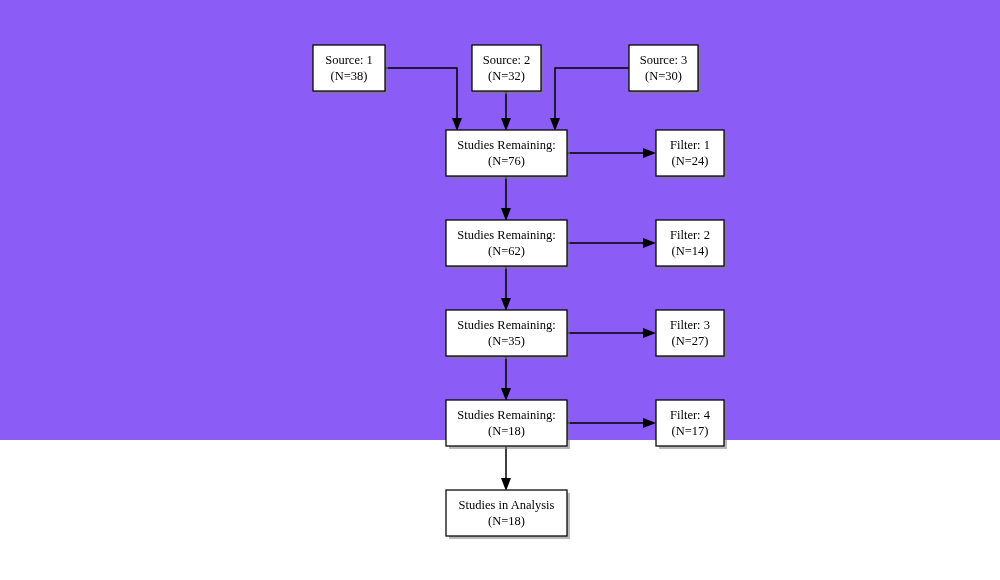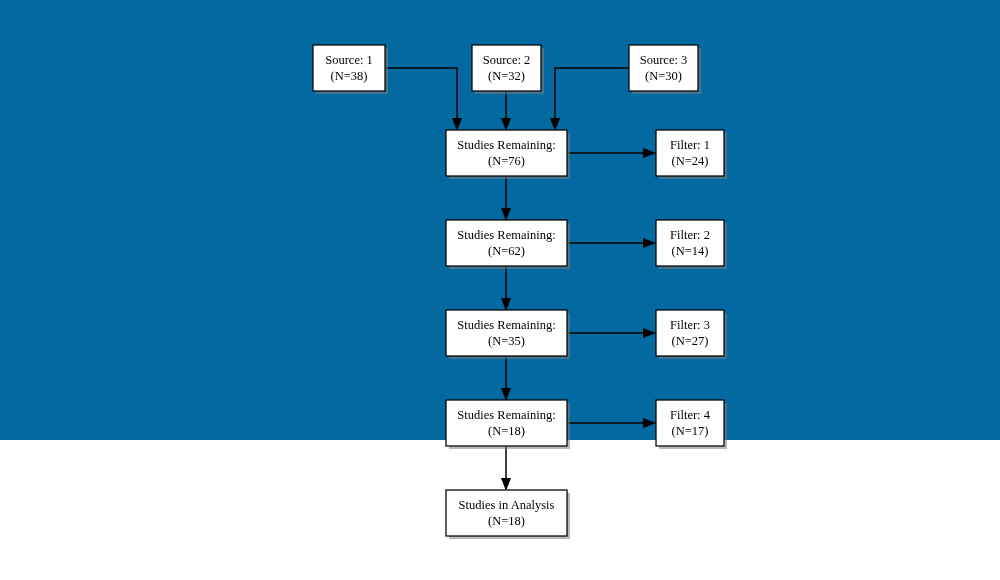--- a/index.html
+++ b/index.html
@@ -18,7 +18,7 @@
     position: relative;
     width: 1000px;
     height: 440px;
-    background: #0369a1;
+    background: #8b5cf6;
   }
   svg#flow-svg {
     display: block;

